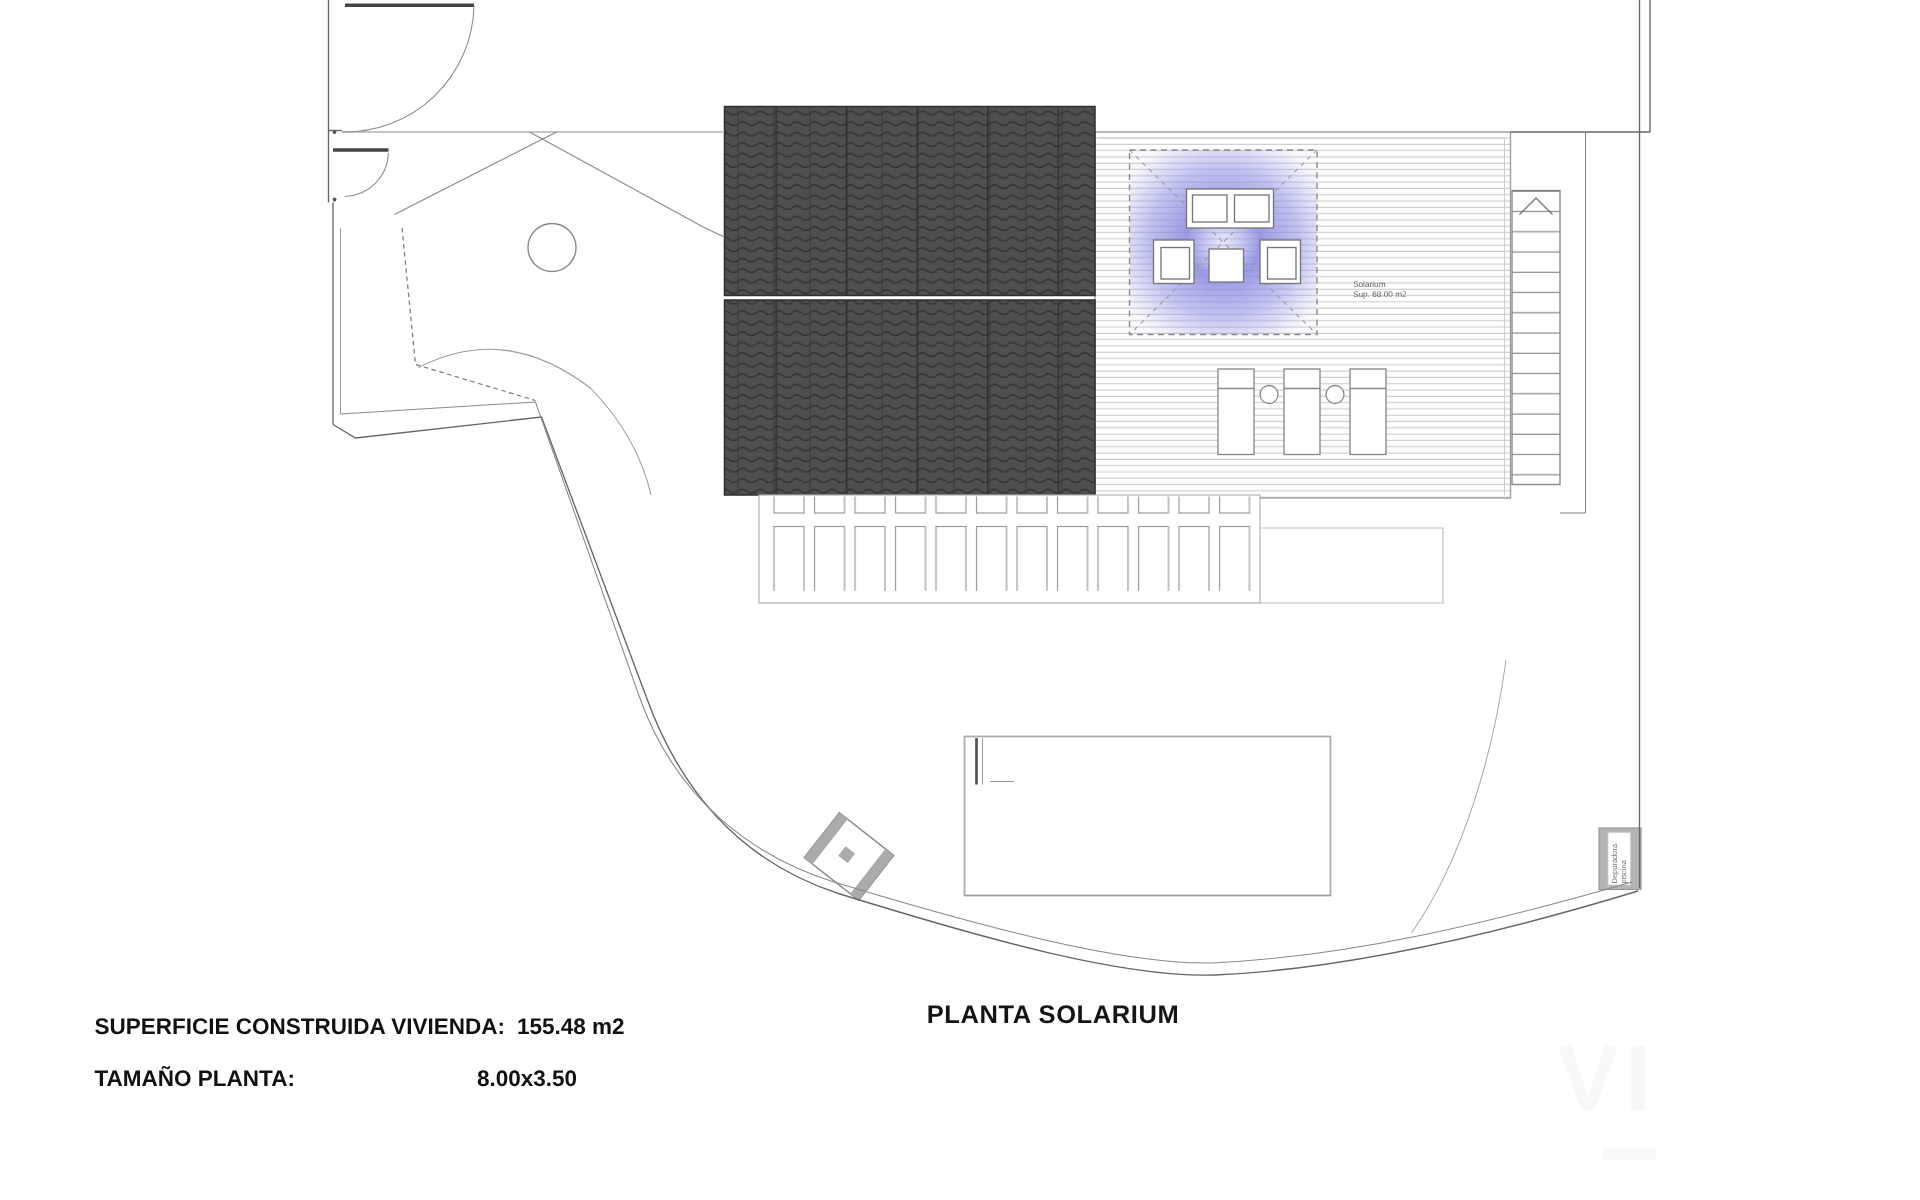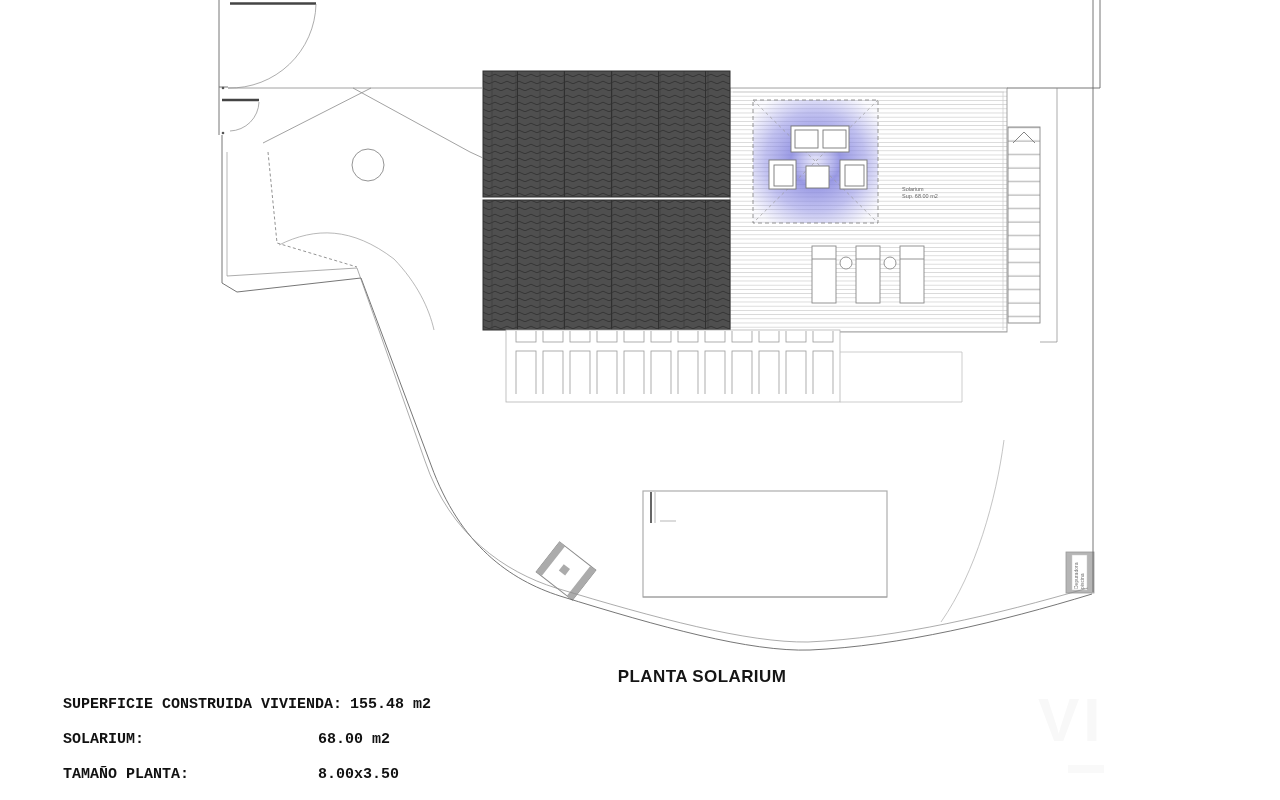--- a/index.html
+++ b/index.html
@@ -12,7 +12,7 @@
               font-size:6.8px;letter-spacing:0.15px;color:#555;white-space:nowrap;}
   .plan-title{position:absolute;left:702px;top:667px;transform:translateX(-50%);
               font-size:17px;font-weight:bold;color:#151515;letter-spacing:0.4px;white-space:nowrap;}
-  .legend{position:absolute;left:63px;top:696px;color:#111;font-family:Liberation Mono, monospace;}
+  .legend{position:absolute;left:63px;top:676px;color:#111;}
   .legend-row{display:flex;margin-bottom:18px;font-size:15px;font-weight:bold;white-space:nowrap;}
   .legend-row .lbl{min-width:247px;padding-right:8px;}
   .watermark{position:absolute;left:1038px;top:684px;font-size:62px;font-weight:bold;

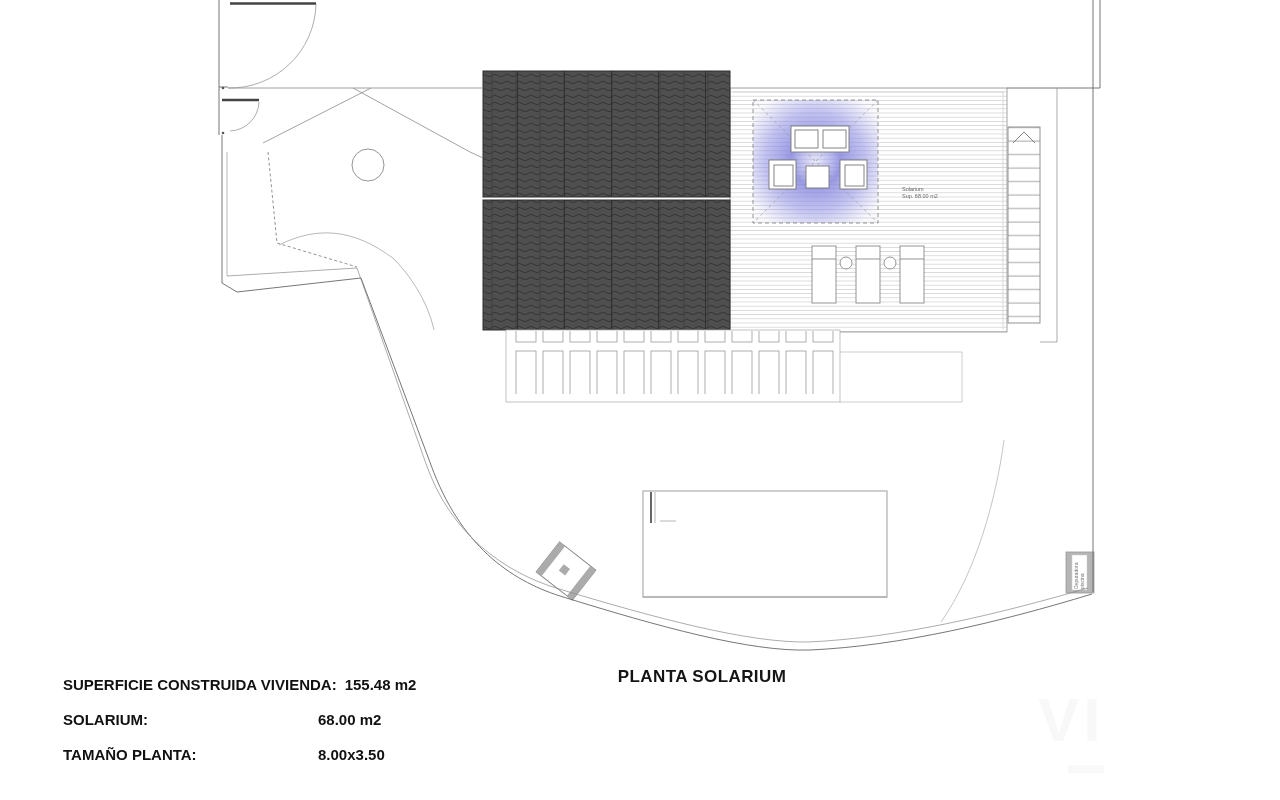--- a/index.html
+++ b/index.html
@@ -192,10 +192,6 @@
       <span class="val">155.48 m2</span>
     </div>
     <div class="legend-row">
-      <span class="lbl">SOLARIUM:</span>
-      <span class="val">68.00 m2</span>
-    </div>
-    <div class="legend-row">
       <span class="lbl">TAMAÑO PLANTA:</span>
       <span class="val">8.00x3.50</span>
     </div>

